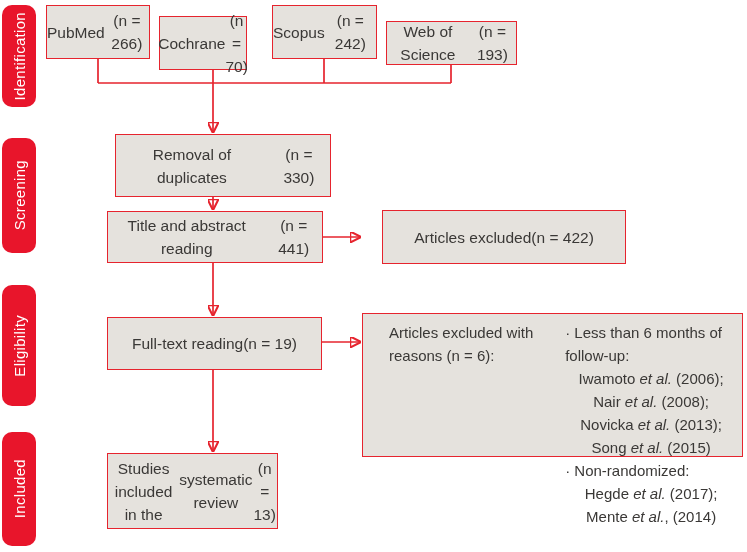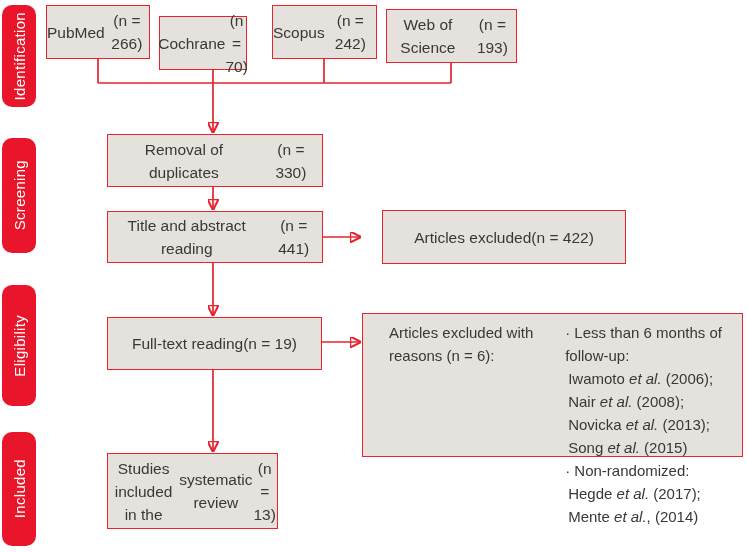--- a/index.html
+++ b/index.html
@@ -101,7 +101,7 @@
     <div>Scopus</div>
     <div>(n = 242)</div>
   </div>
-  <div class="box" style="left:386px;top:9px;width:131px;height:54px">
+  <div class="box" style="left:386px;top:21px;width:131px;height:44px">
     <div>Web of Science</div>
     <div>(n = 193)</div>
   </div>

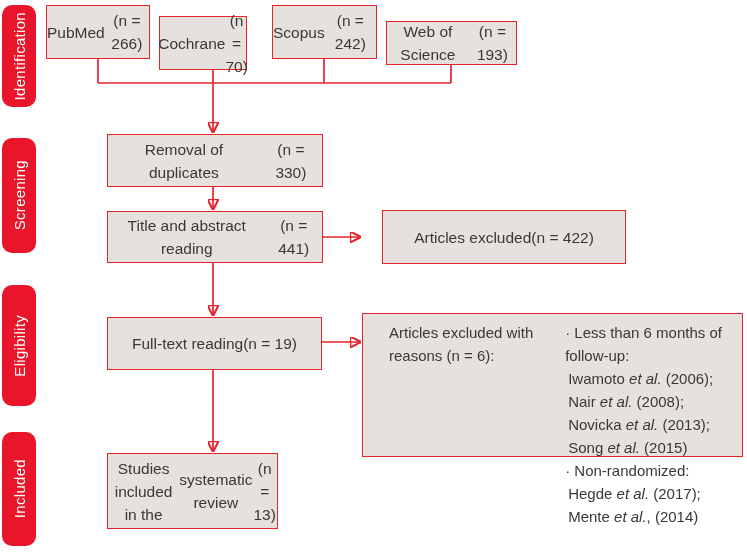--- a/index.html
+++ b/index.html
@@ -106,7 +106,7 @@
     <div>(n = 193)</div>
   </div>
 
-  <div class="box" style="left:107px;top:134px;width:216px;height:53px">
+  <div class="box" style="left:115px;top:134px;width:216px;height:63px">
     <div>Removal of duplicates</div>
     <div>(n = 330)</div>
   </div>

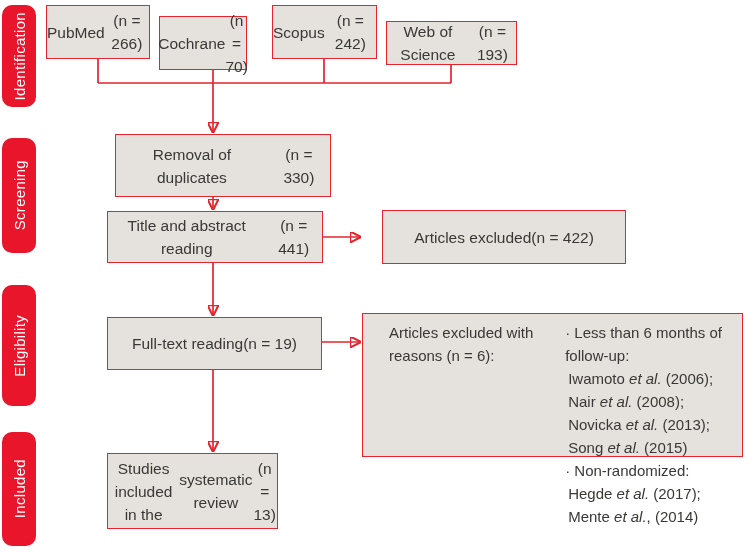--- a/index.html
+++ b/index.html
@@ -54,7 +54,7 @@
     font-size:15px;line-height:23px;
   }
   .rline.bullet{margin-left:13px;}
-  .rline.cont{margin-left:16px;}
+  .rline.cont{margin-left:16px;text-align:center;}
 </style>
 </head>
 <body>

